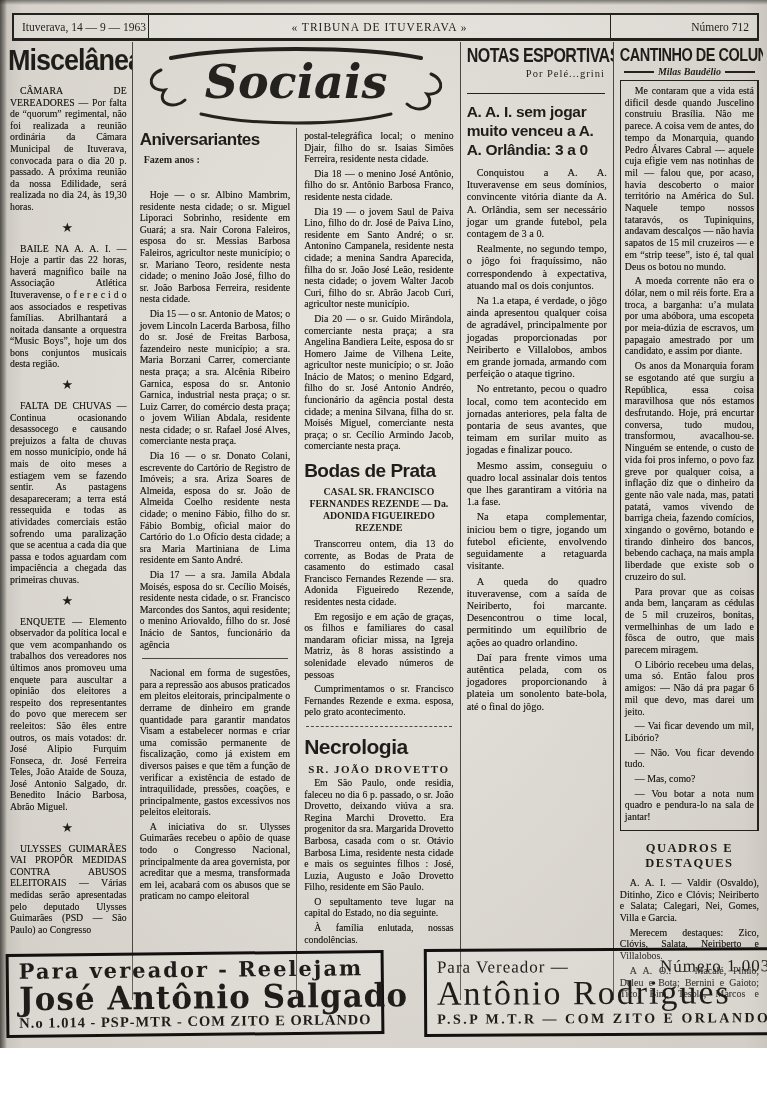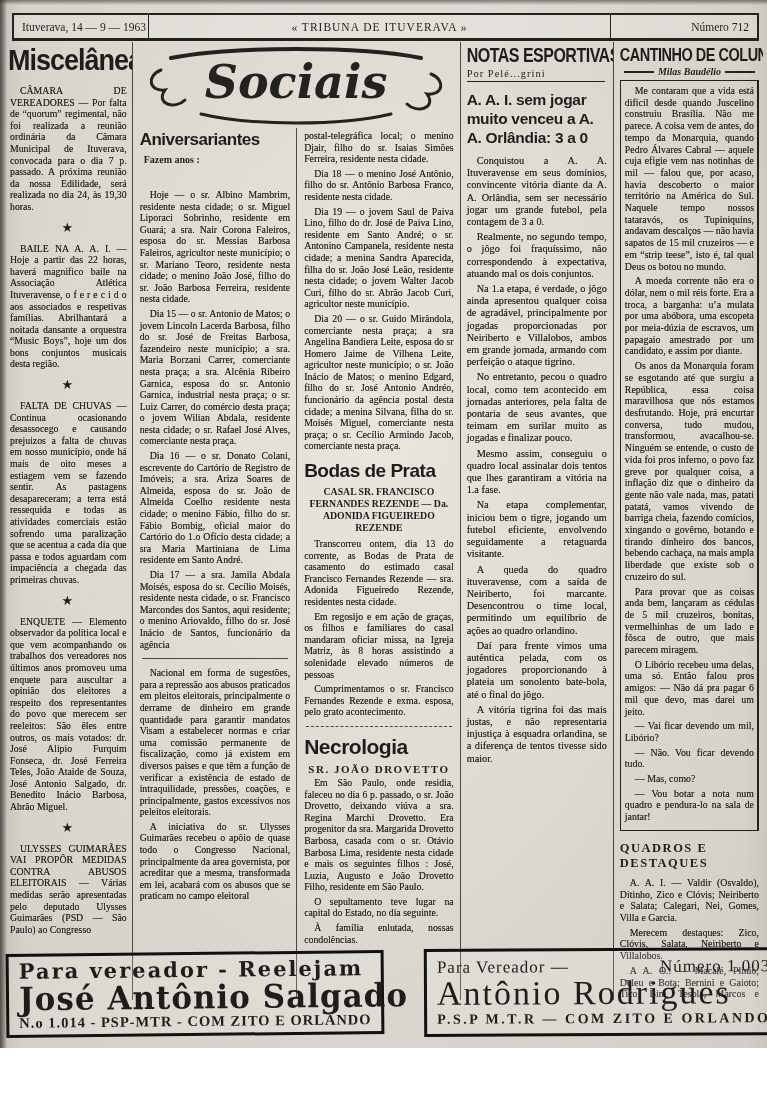--- a/index.html
+++ b/index.html
@@ -74,8 +74,8 @@
   
   .esportes-title{font-family:"Liberation Sans", sans-serif;font-weight:bold;font-size:16px;
     letter-spacing:-0.5px;white-space:nowrap;transform:scaleY(1.25);transform-origin:top left;margin:2px 0 6px 0;}
-  .byline{font-size:10.5px;margin:2px 2px 8px 0;border-bottom:1px solid #24221f;
-    padding-bottom:2px;letter-spacing:1px;}
+  .byline{font-size:10.5px;text-align:right;margin:2px 2px 8px 0;border-bottom:1px solid #24221f;
+    padding-bottom:14px;letter-spacing:1px;}
   .esportes-headline{font-family:"Liberation Sans", sans-serif;font-weight:bold;font-size:15.5px;
     line-height:19px;margin:2px 0 8px 0;letter-spacing:-0.3px;}
   .col4 p.body{font-size:10.3px;line-height:12.2px;}

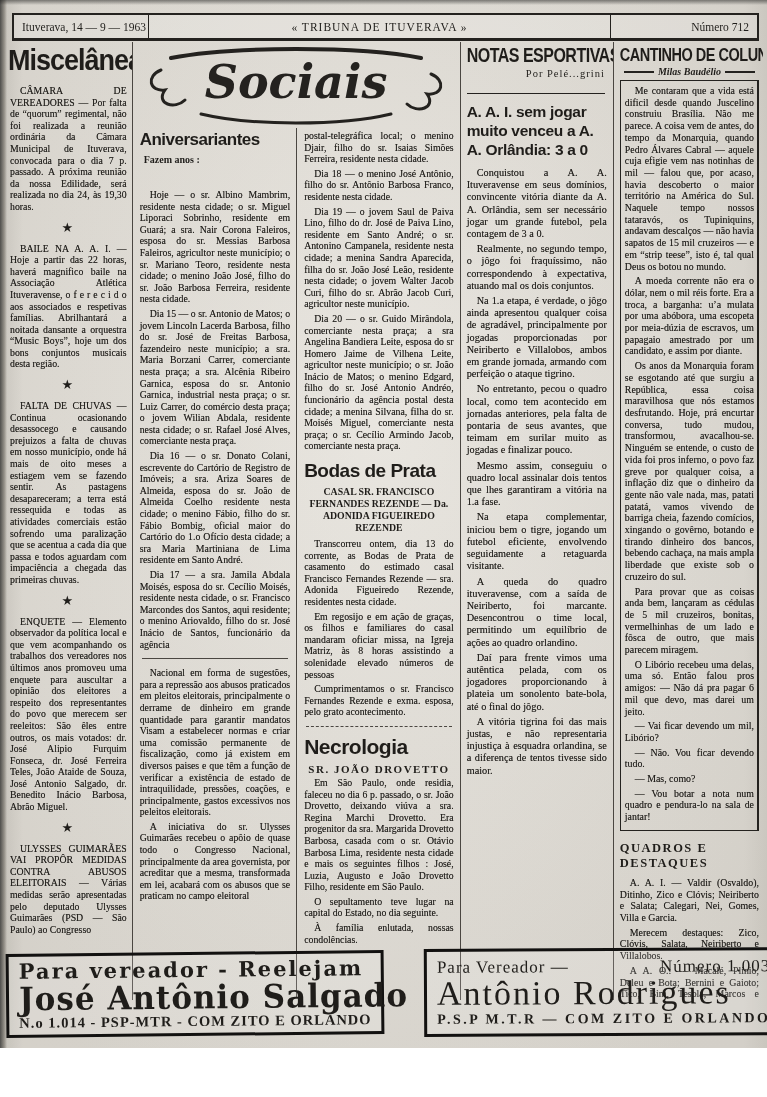--- a/index.html
+++ b/index.html
@@ -123,7 +123,7 @@
 
     <div class="col col1">
       <div class="misc-title">Miscelânea</div>
-      <p class="body">CÂMARA DE VEREADORES — Por falta de “quorum” regimental, não foi realizada a reunião ordinária da Câmara Municipal de Ituverava, convocada para o dia 7 p. passado. A próxima reunião da nossa Edilidade, será realizada no dia 24, às 19,30 horas.</p>
+      <p class="body">CÂMARA DE VEREADORES — Por falta de “quorum” regimental, não foi realizada a reunião ordinária da Câmara Municipal de Ituverava, convocada para o dia 20 p. passado. A próxima reunião da nossa Edilidade, será realizada no dia 24, às 19,30 horas.</p>
       <div class="star">★</div>
       <p class="body">BAILE NA A. A. I. — Hoje a partir das 22 horas, haverá magnifico baile na Associação Atlética Ituveravense, o f e r e c i d o aos associados e respetivas famílias. Abrilhantará a noitada dansante a orquestra “Music Boys”, hoje um dos bons conjuntos musicais desta região.</p>
       <div class="star">★</div>

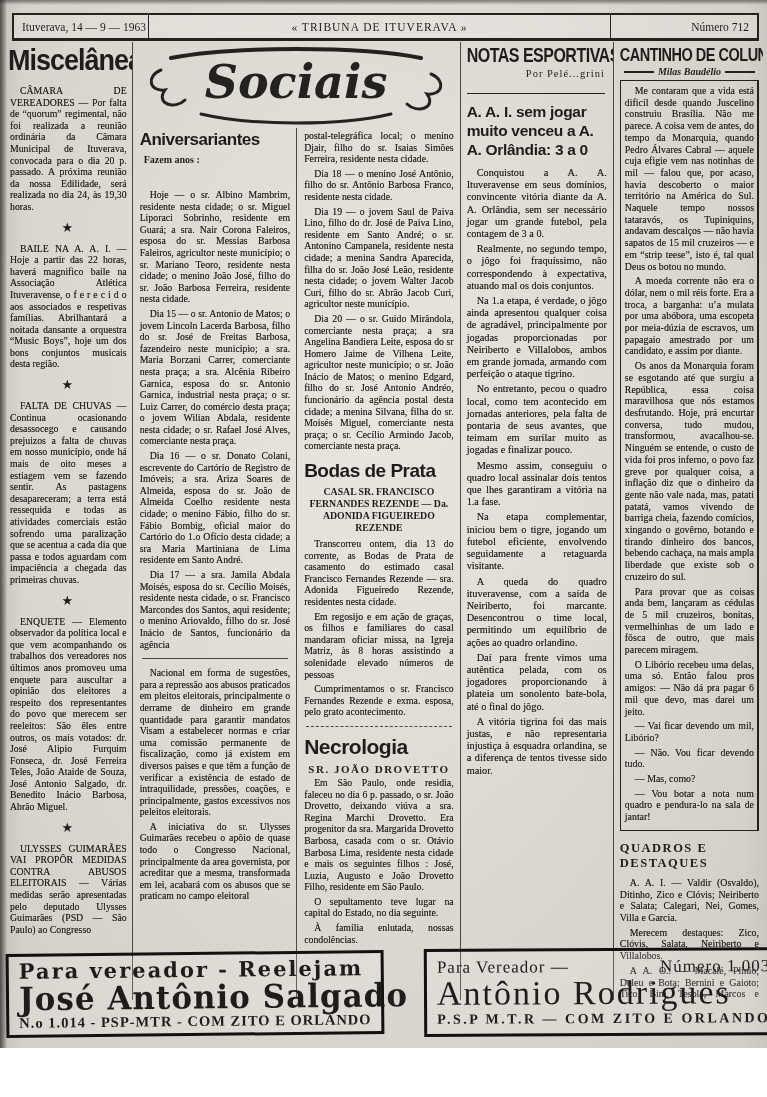--- a/index.html
+++ b/index.html
@@ -190,7 +190,6 @@
       <p class="body">Na etapa complementar, iniciou bem o tigre, jogando um futebol eficiente, envolvendo seguidamente a retaguarda visitante.</p>
       <p class="body">A queda do quadro ituveravense, com a saída de Neiriberto, foi marcante. Desencontrou o time local, permitindo um equilíbrio de ações ao quadro orlandino.</p>
       <p class="body">Daí para frente vimos uma autêntica pelada, com os jogadores proporcionando à plateia um sonolento bate-bola, até o final do jôgo.</p>
-      <p class="body">A vitória tigrina foi das mais justas, e não representaria injustiça à esquadra orlandina, se a diferença de tentos tivesse sido maior.</p>
     </div>
 
     <div class="col col5">

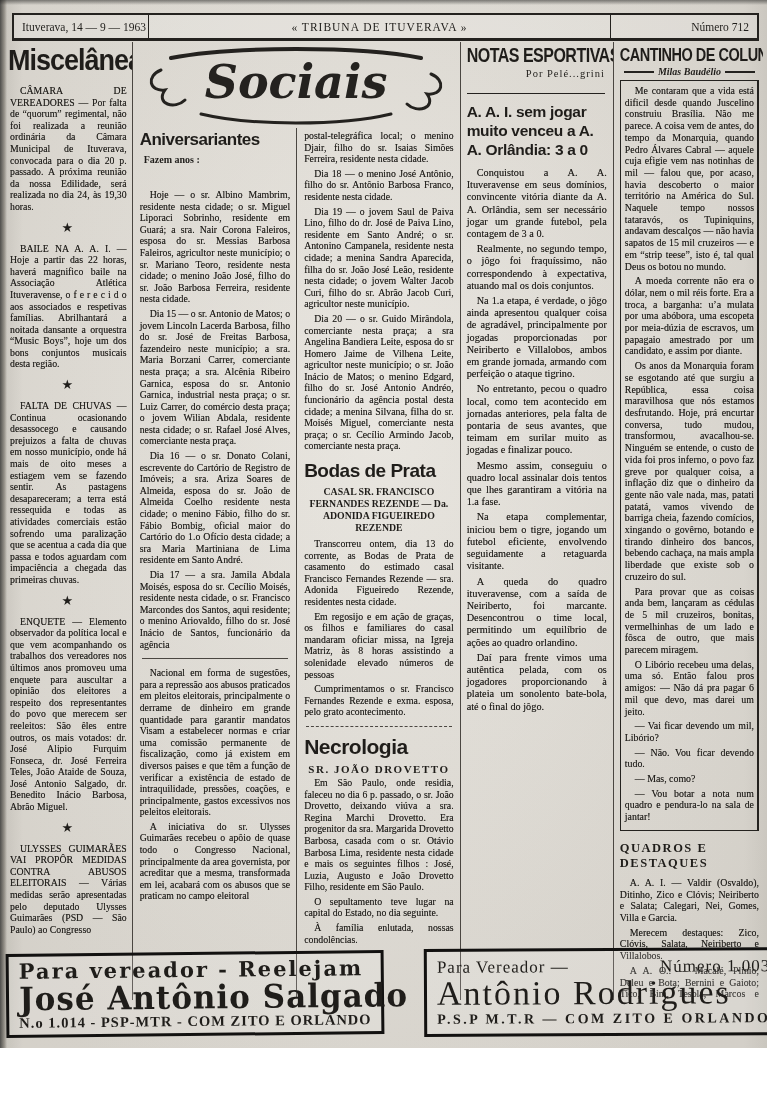--- a/index.html
+++ b/index.html
@@ -88,7 +88,7 @@
   .cantinho-byline::before,.cantinho-byline::after{content:"";flex:1;border-top:2px solid #24221f;margin:0 4px;}
   .cantinho-box{border:1px solid #24221f;border-right:2px solid #24221f;padding:4px 3px 4px 4px;}
   .col5 p.body{font-size:9.9px;line-height:11.7px;}
-  .quadros-heading{font-size:12.5px;font-weight:bold;text-align:left;letter-spacing:1.5px;
+  .quadros-heading{font-size:12.5px;font-weight:bold;text-align:center;letter-spacing:1.5px;
     line-height:15px;margin:10px 0 6px 0;}
 
   

